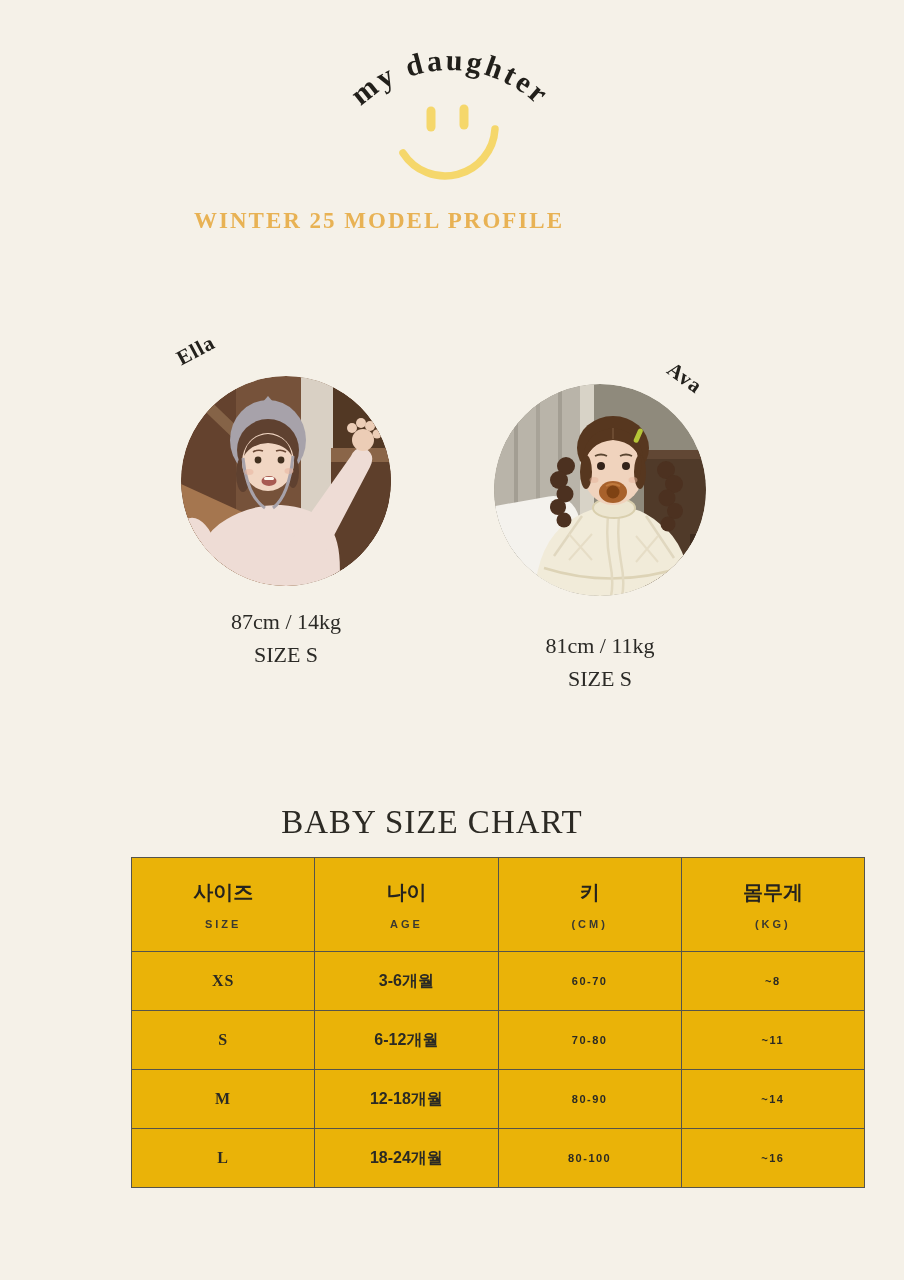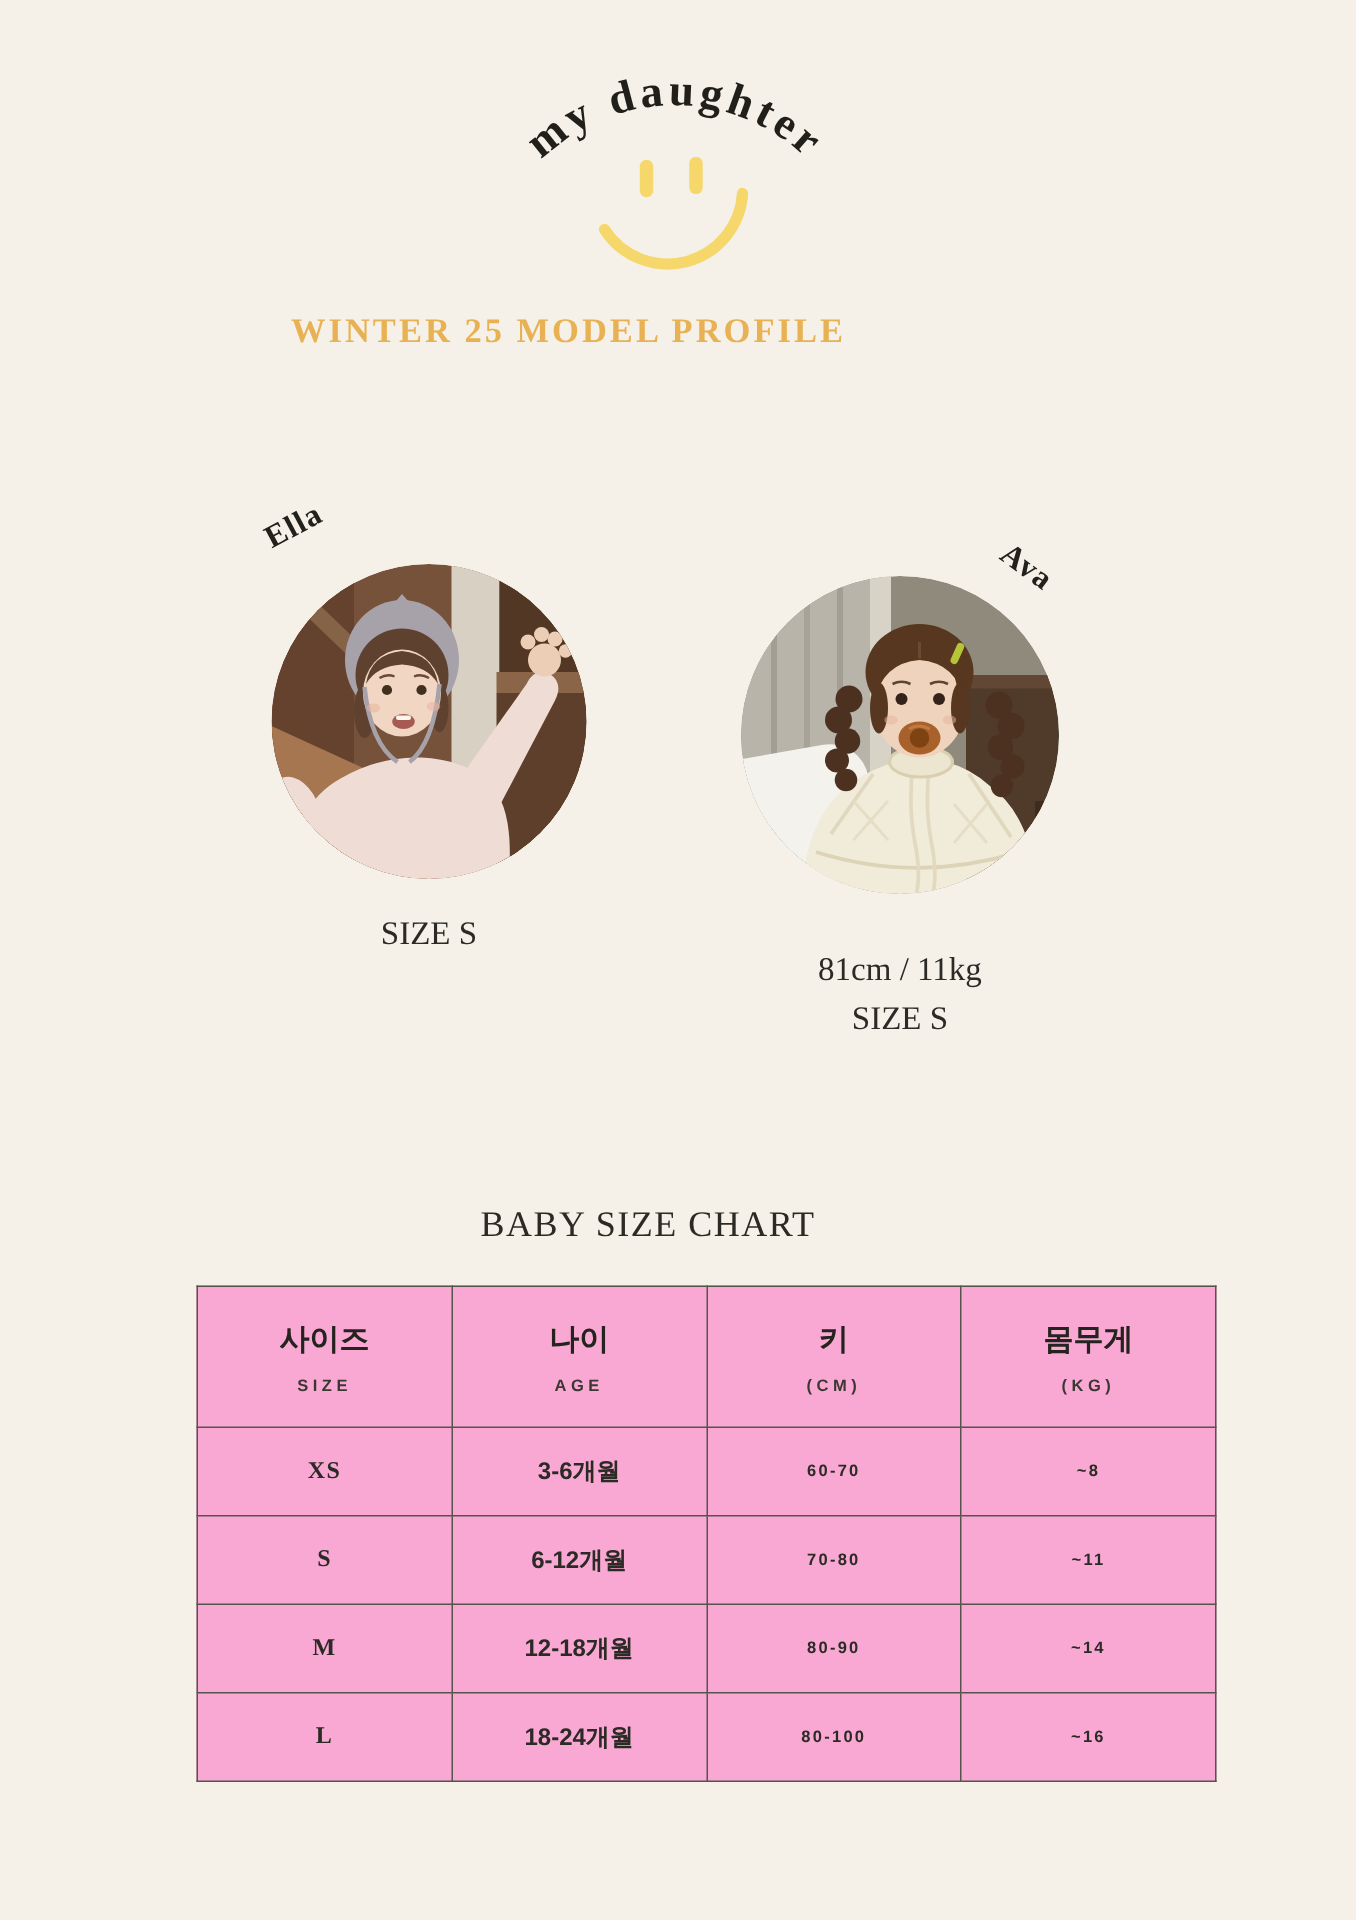--- a/index.html
+++ b/index.html
@@ -120,6 +120,7 @@
     </svg>
   </div>
   <div class="caption caption-ella">
+    <div>87cm / 14kg</div>
     <div>SIZE S</div>
   </div>
 

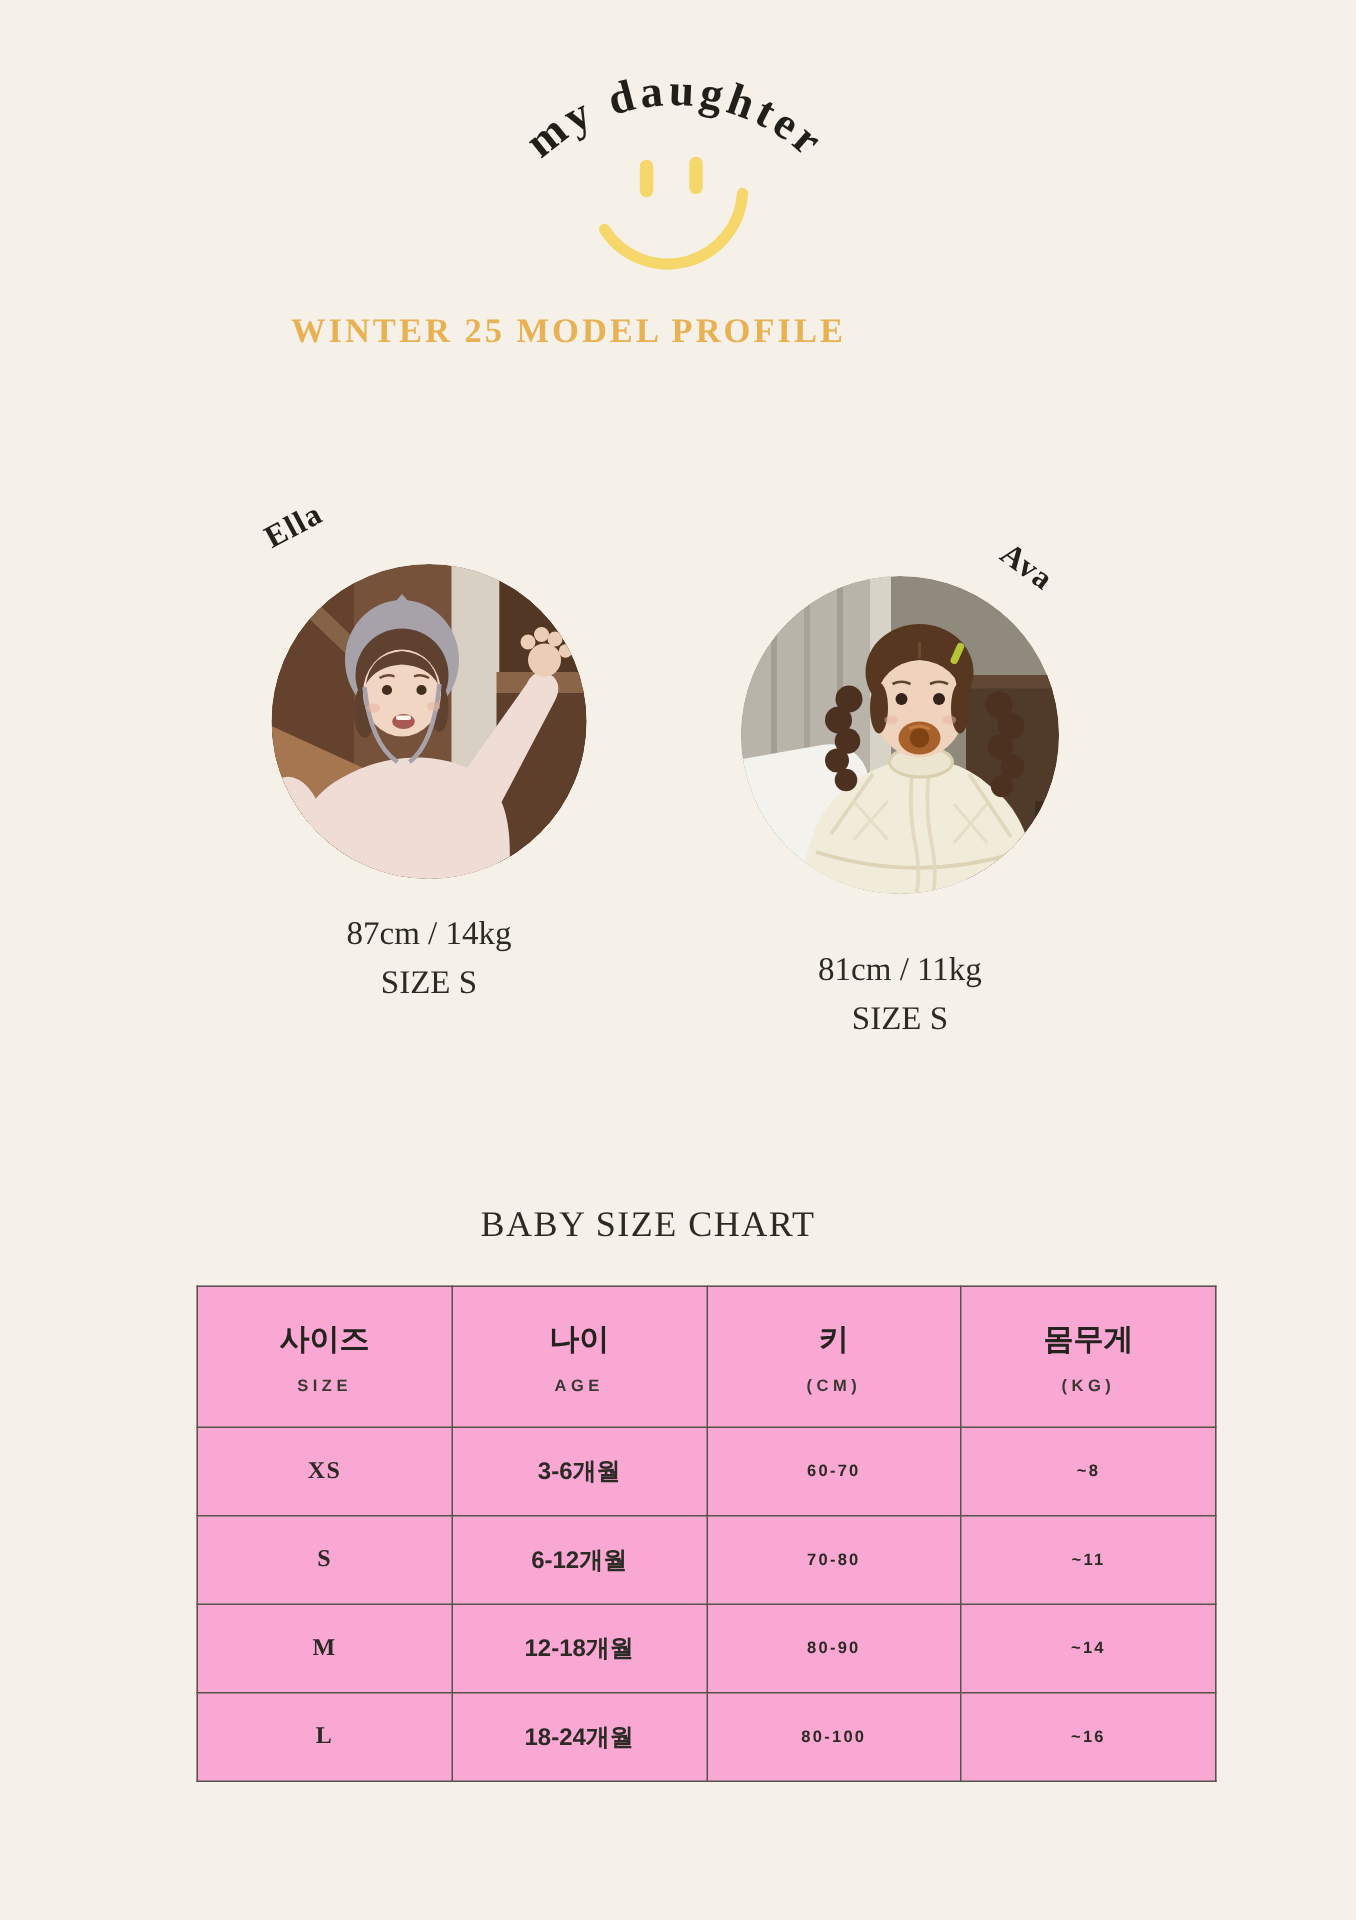--- a/index.html
+++ b/index.html
@@ -31,7 +31,7 @@
   .caption-ava{left:484px;top:613px;width:232px;margin-top:16px;}
 
   .chart-title{position:absolute;left:0;top:804px;width:864px;text-align:center;
-    font-family:"Liberation Serif",serif;font-size:24px;letter-spacing:1px;color:#2c2a24;}
+    font-family:"Liberation Serif",serif;font-size:33px;letter-spacing:1px;color:#2c2a24;}
 
   
   .table-wrap{position:absolute;left:131px;top:857px;}

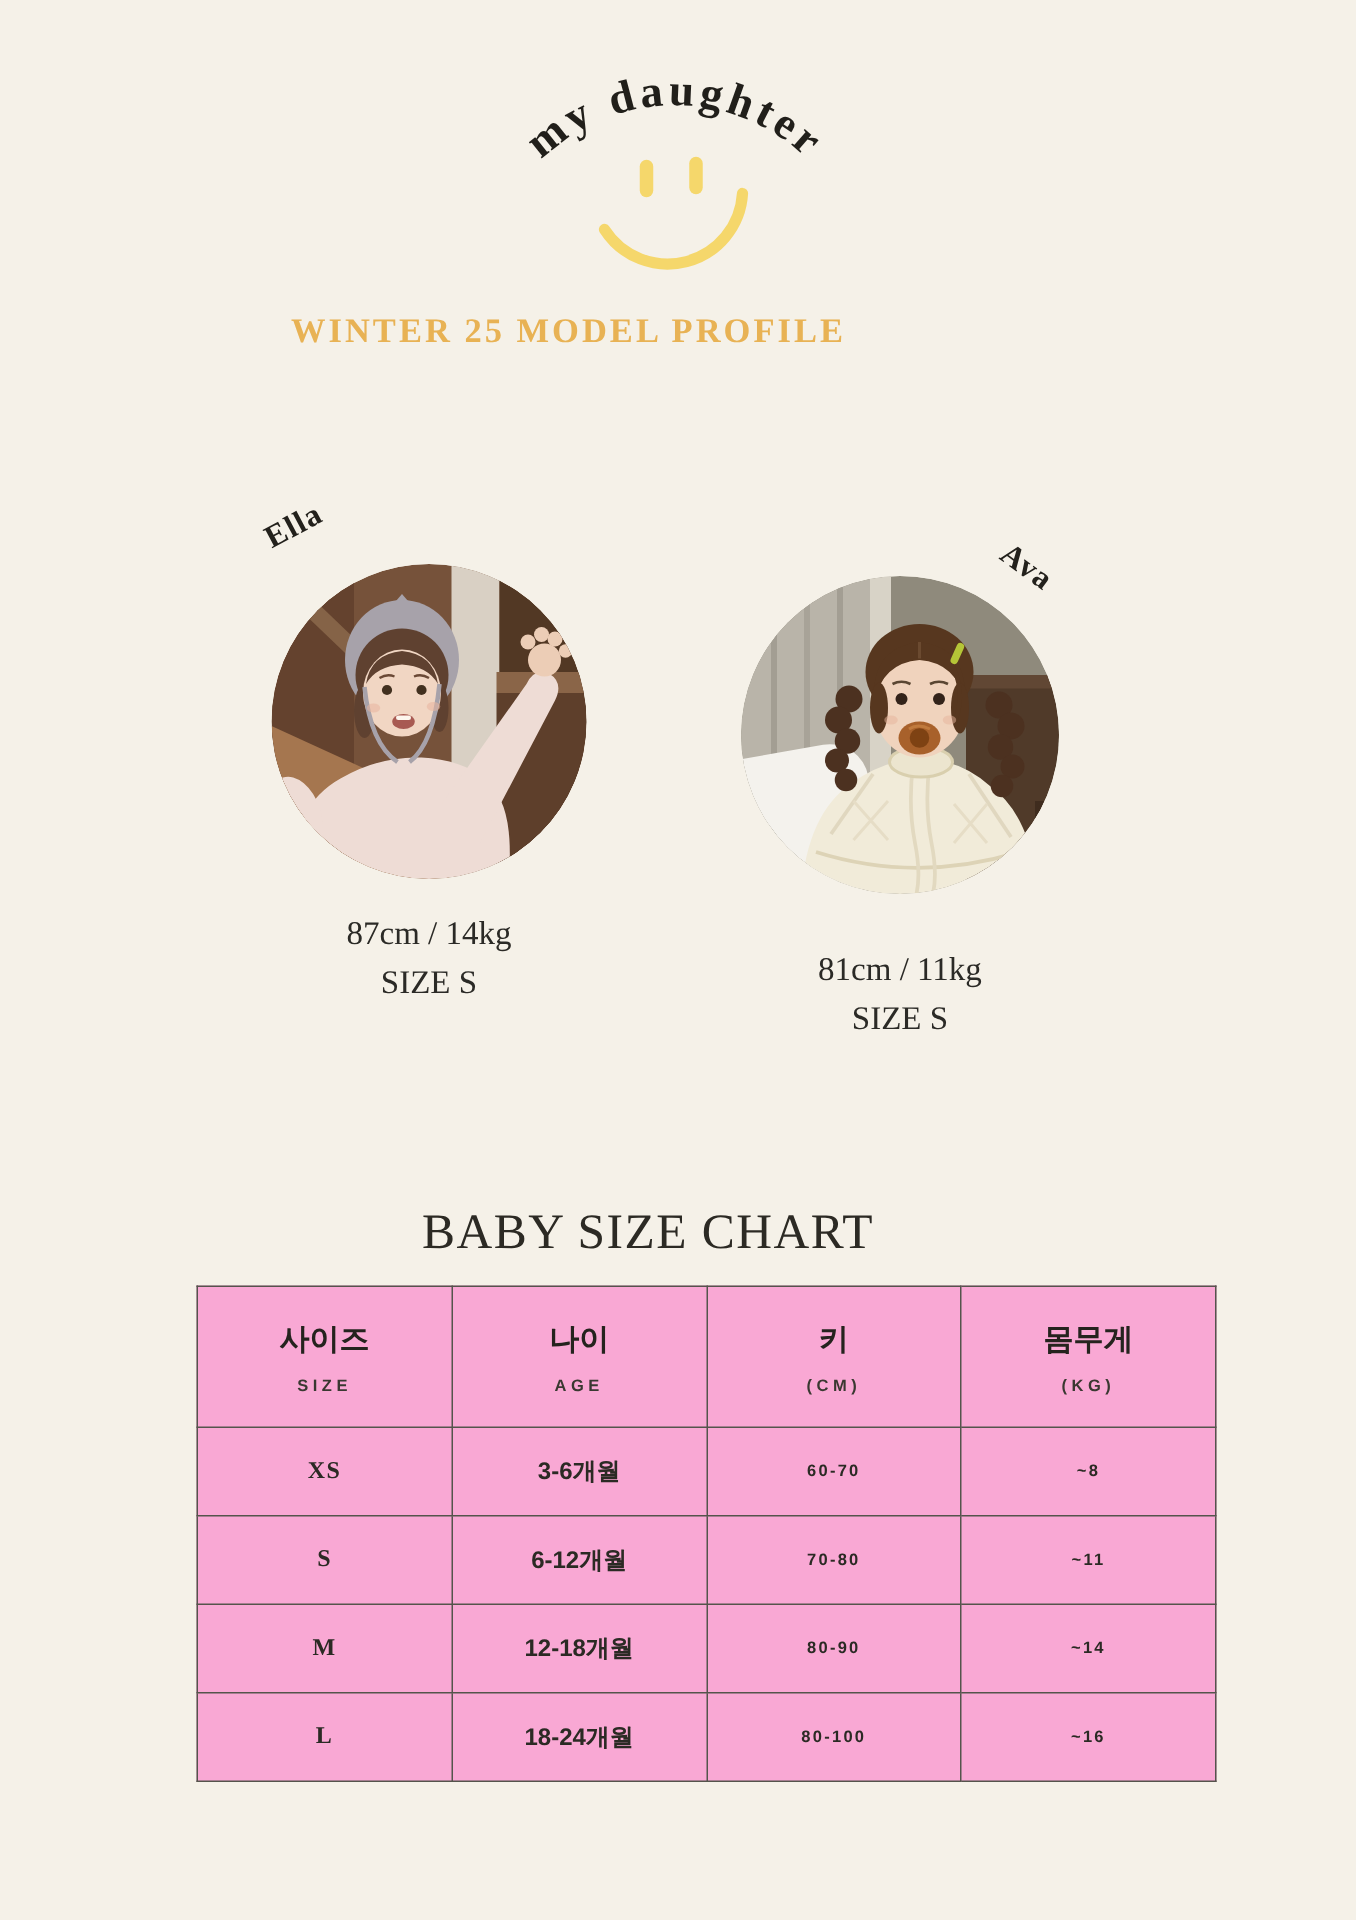--- a/index.html
+++ b/index.html
@@ -35,7 +35,7 @@
 
   
   .table-wrap{position:absolute;left:131px;top:857px;}
-  table.size-table{border-collapse:collapse;table-layout:fixed;width:680px;background:#f9a8d4;}
+  table.size-table{border-collapse:collapse;table-layout:fixed;width:734px;background:#eab308;}
   .size-table th,.size-table td{border:1px solid #55544c;text-align:center;vertical-align:middle;padding:0;}
   .size-table th{height:93px;font-weight:normal;}
   .size-table td{height:58px;}

